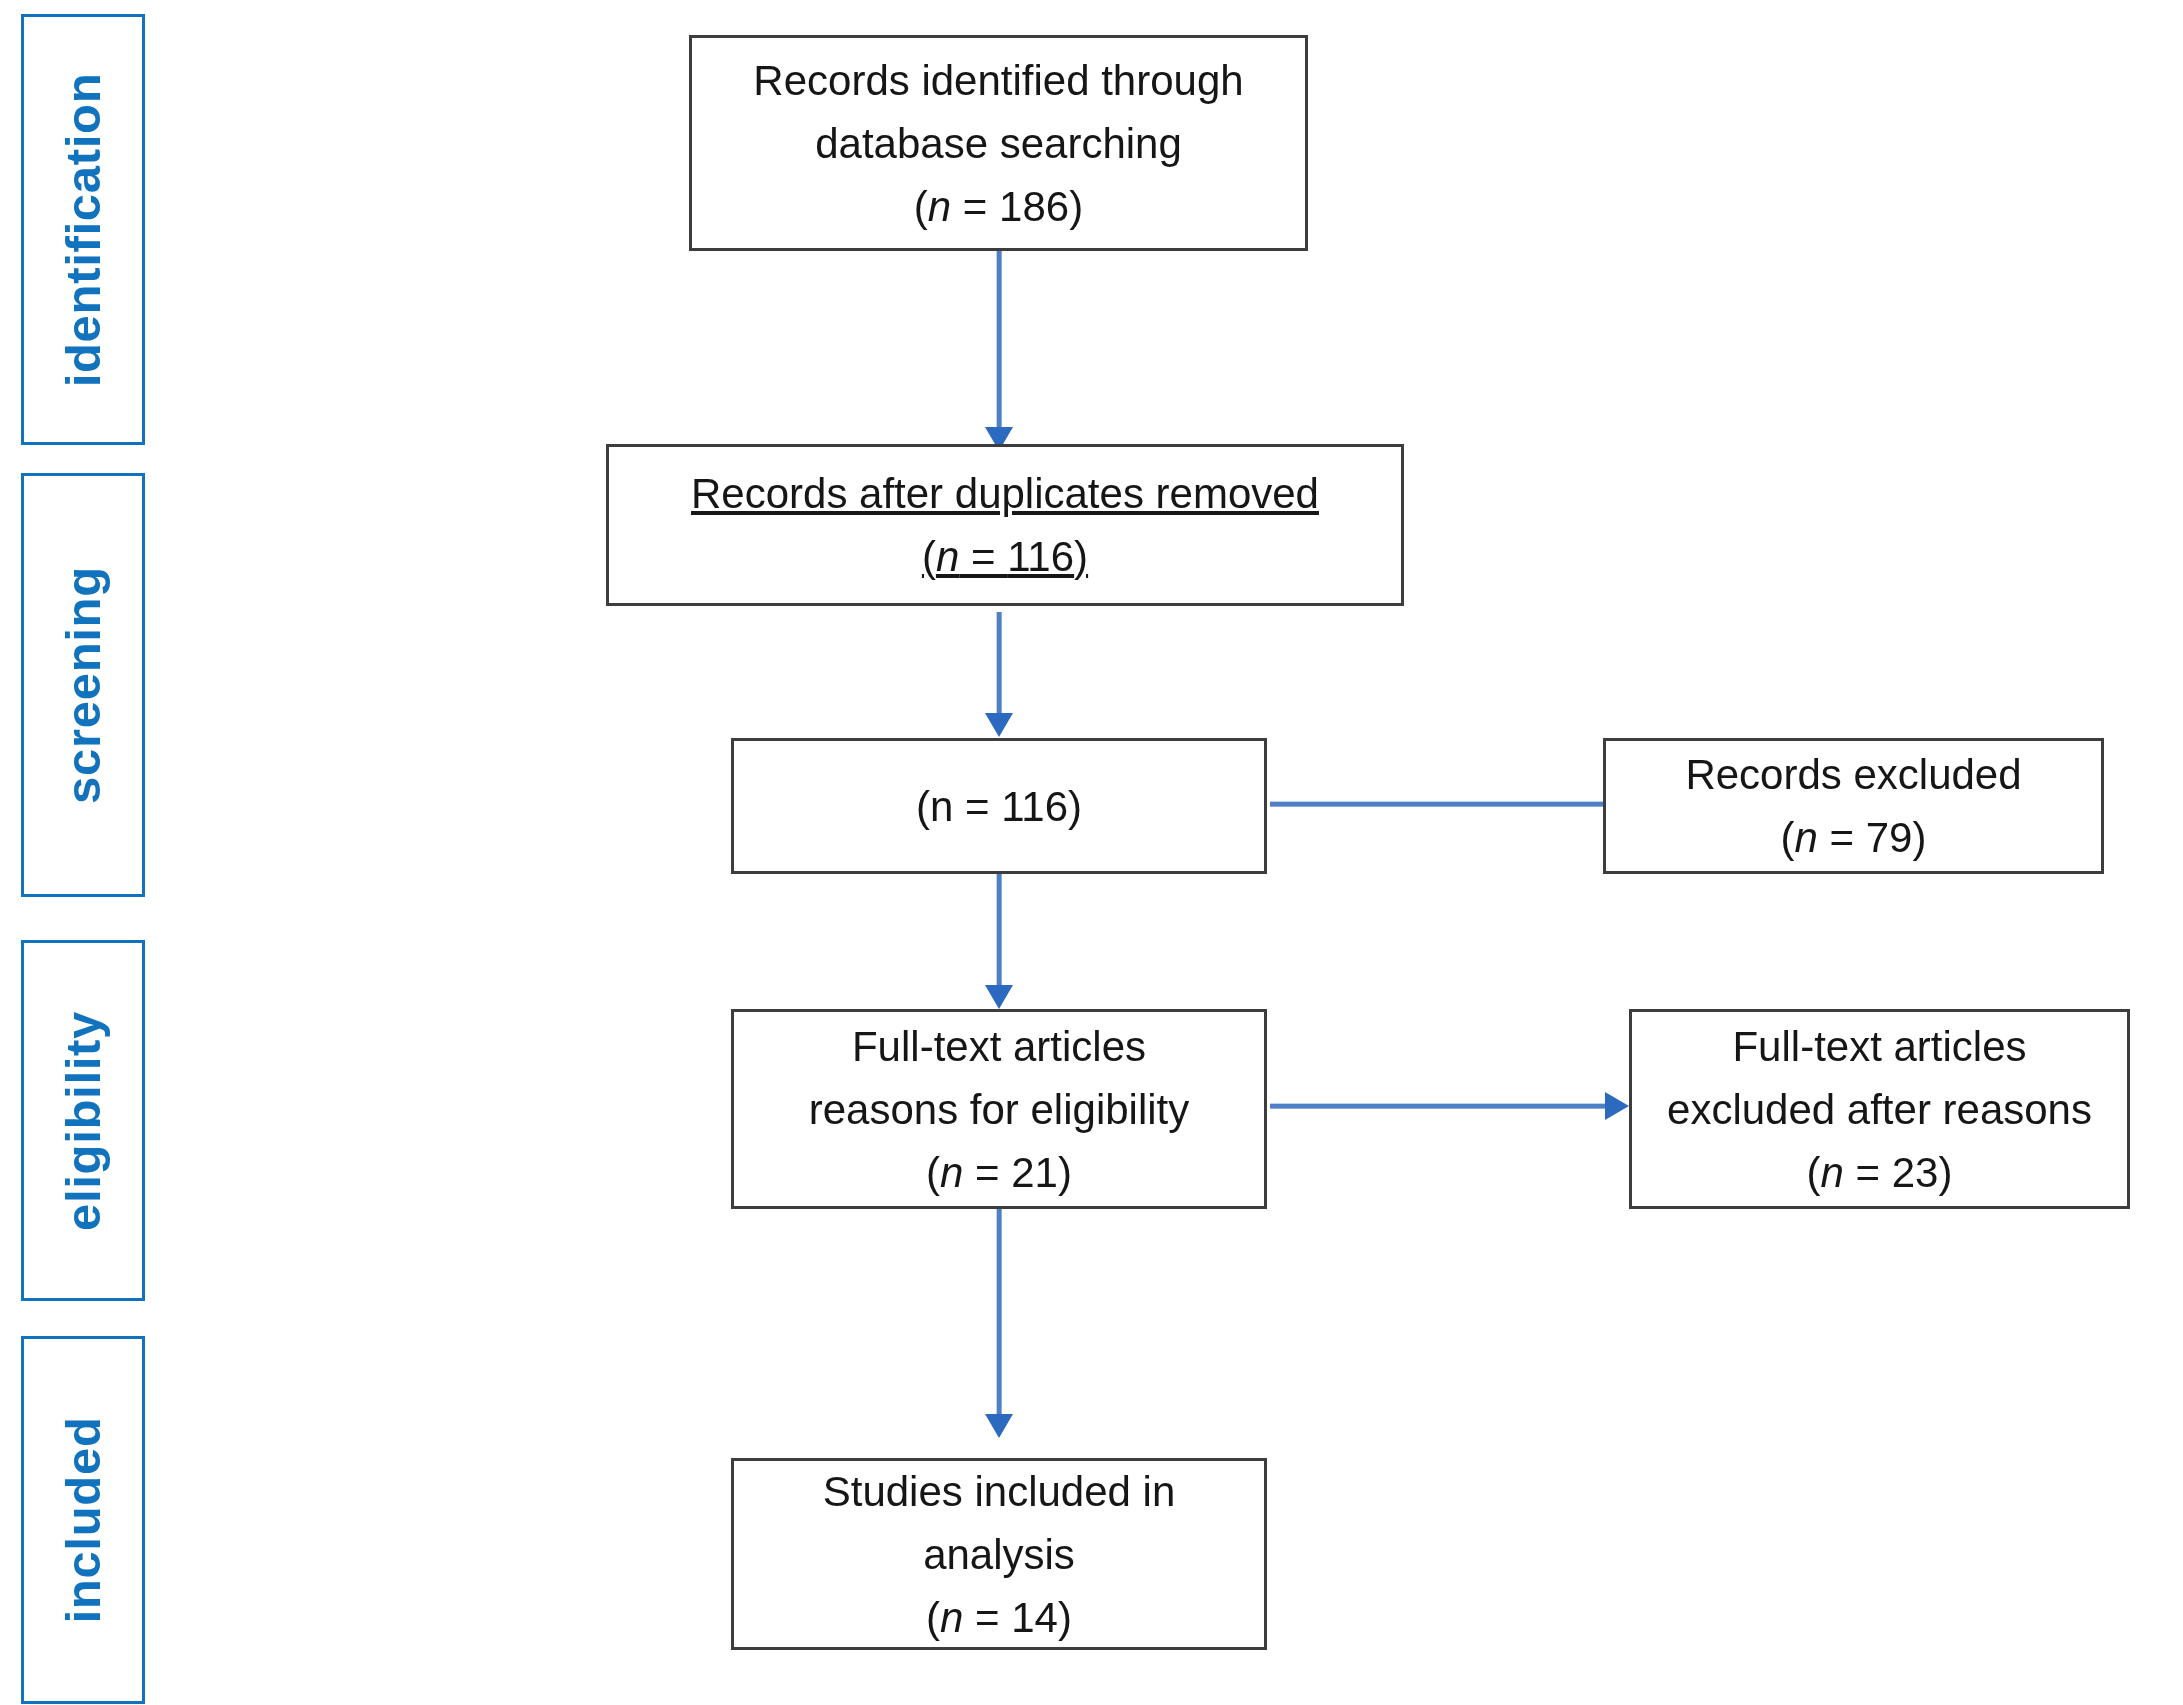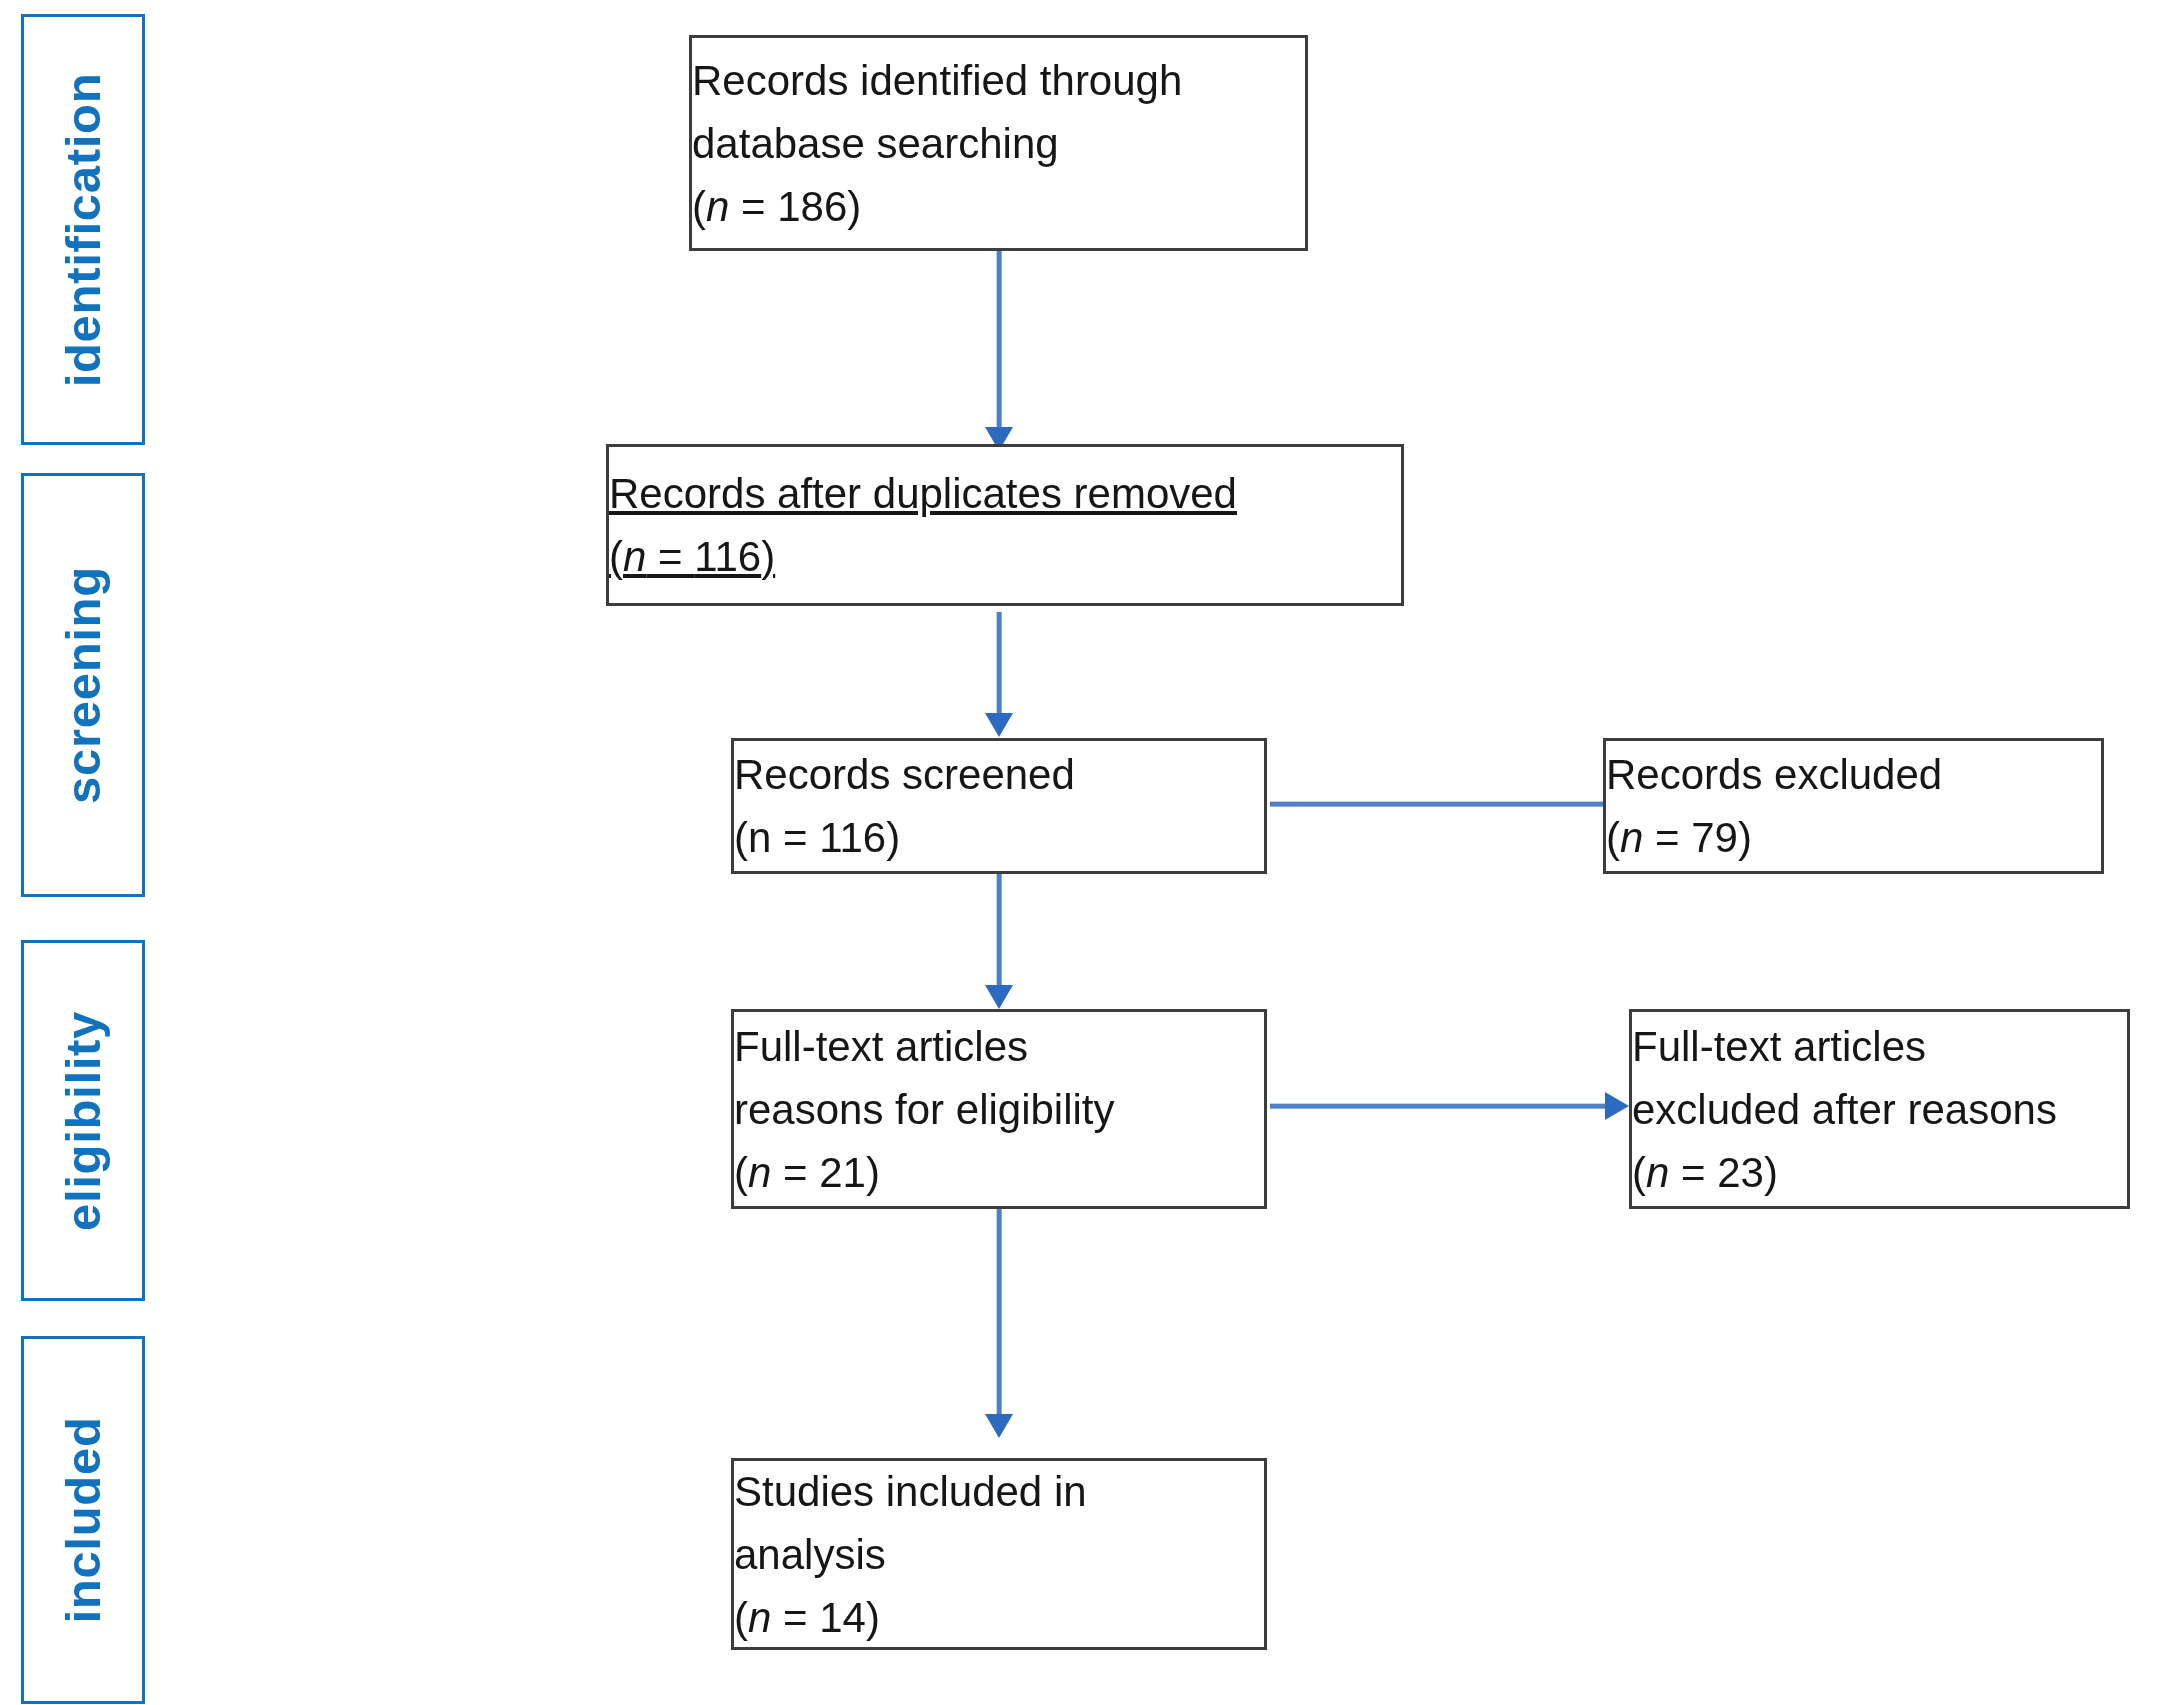--- a/index.html
+++ b/index.html
@@ -41,7 +41,7 @@
     box-sizing: border-box;
     display: flex;
     flex-direction: column;
-    align-items: flex-start;
+    align-items: center;
     justify-content: center;
     text-align: center;
     color: #161616;

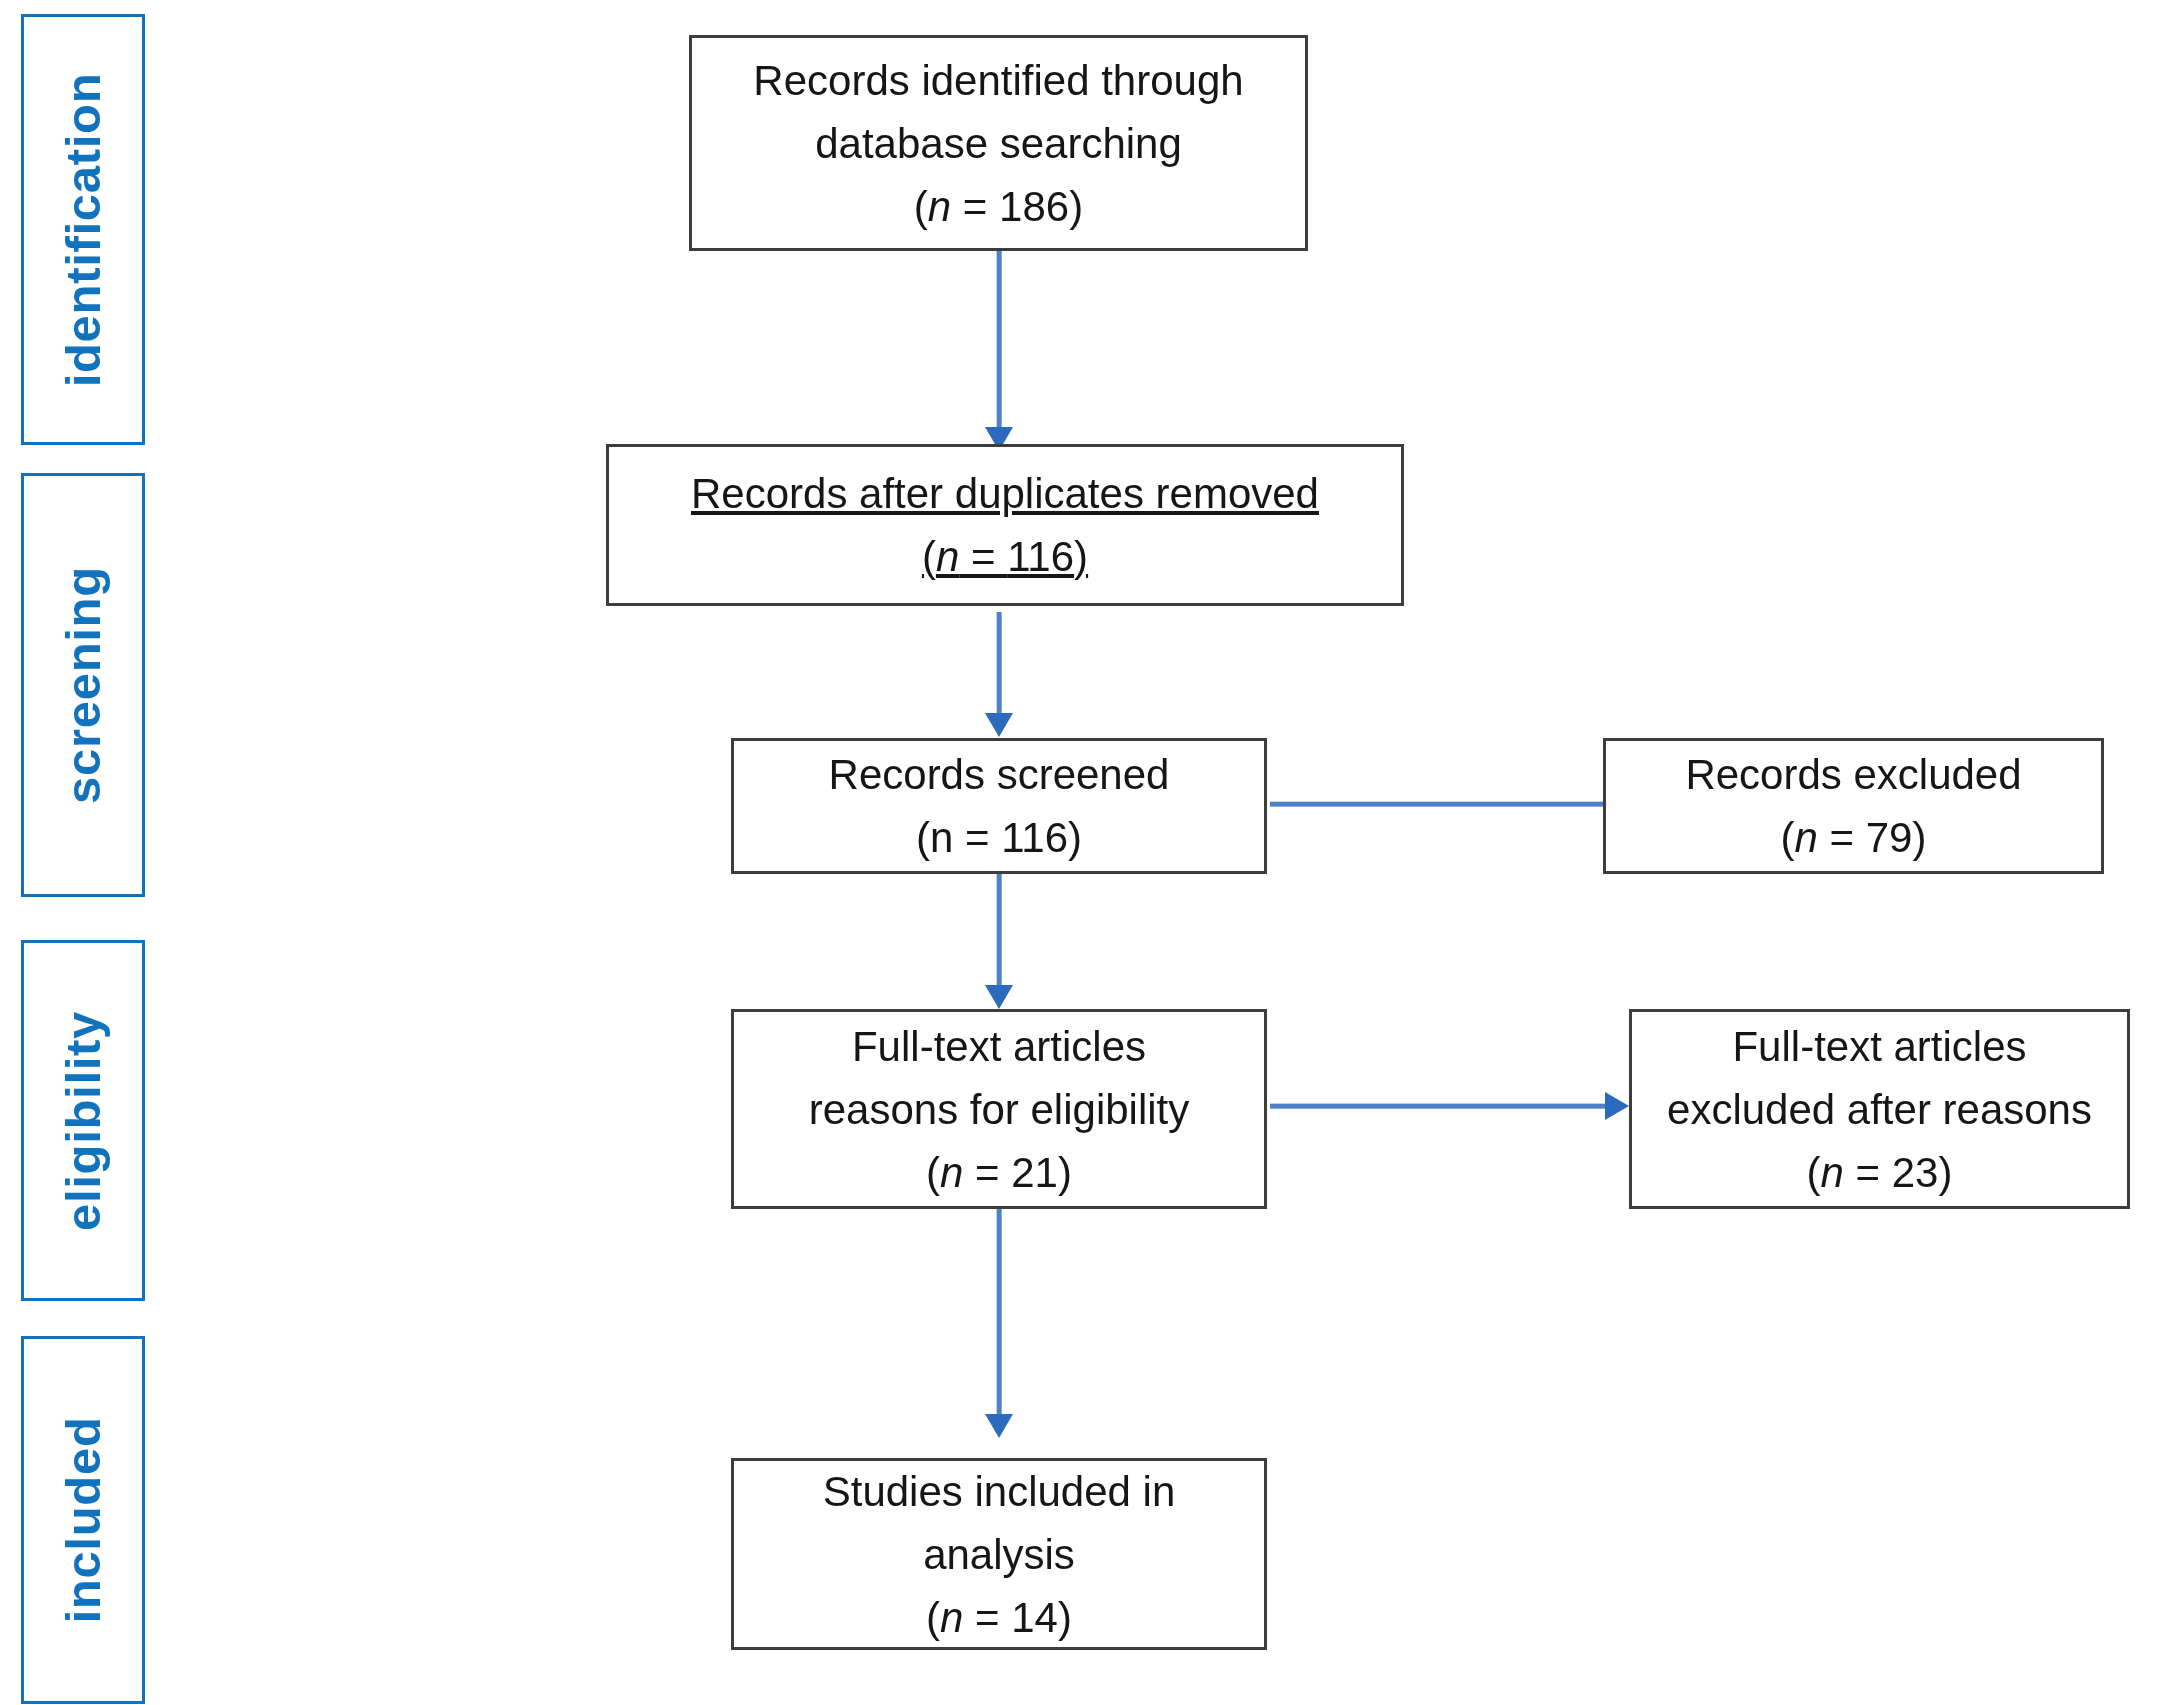--- a/index.html
+++ b/index.html
@@ -119,7 +119,6 @@
   </div>
 
   <div class="flow-box" style="left:731px; top:738px; width:536px; height:136px;">
-    <div class="line">Records screened</div>
     <div class="line"><span>(</span><span class="nsym upright">n</span><span> = </span><span>116</span><span>)</span></div>
   </div>
 

